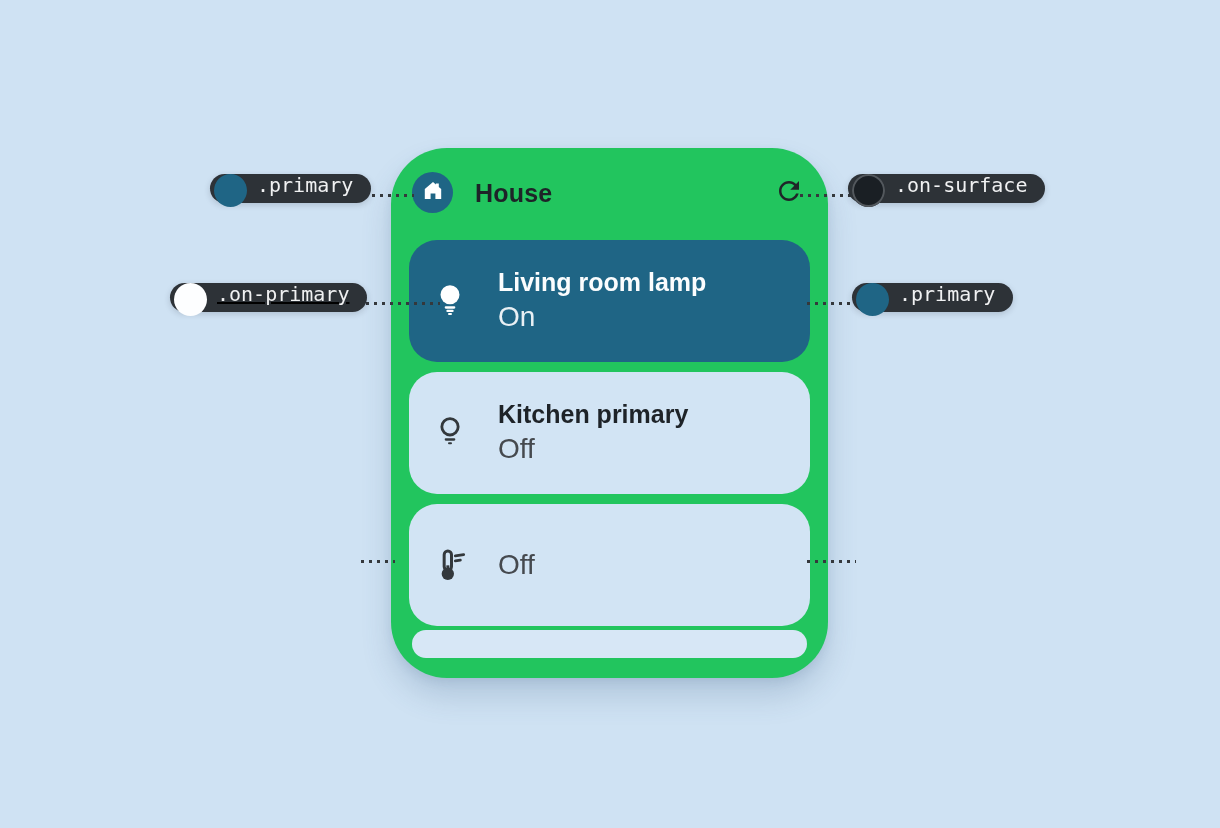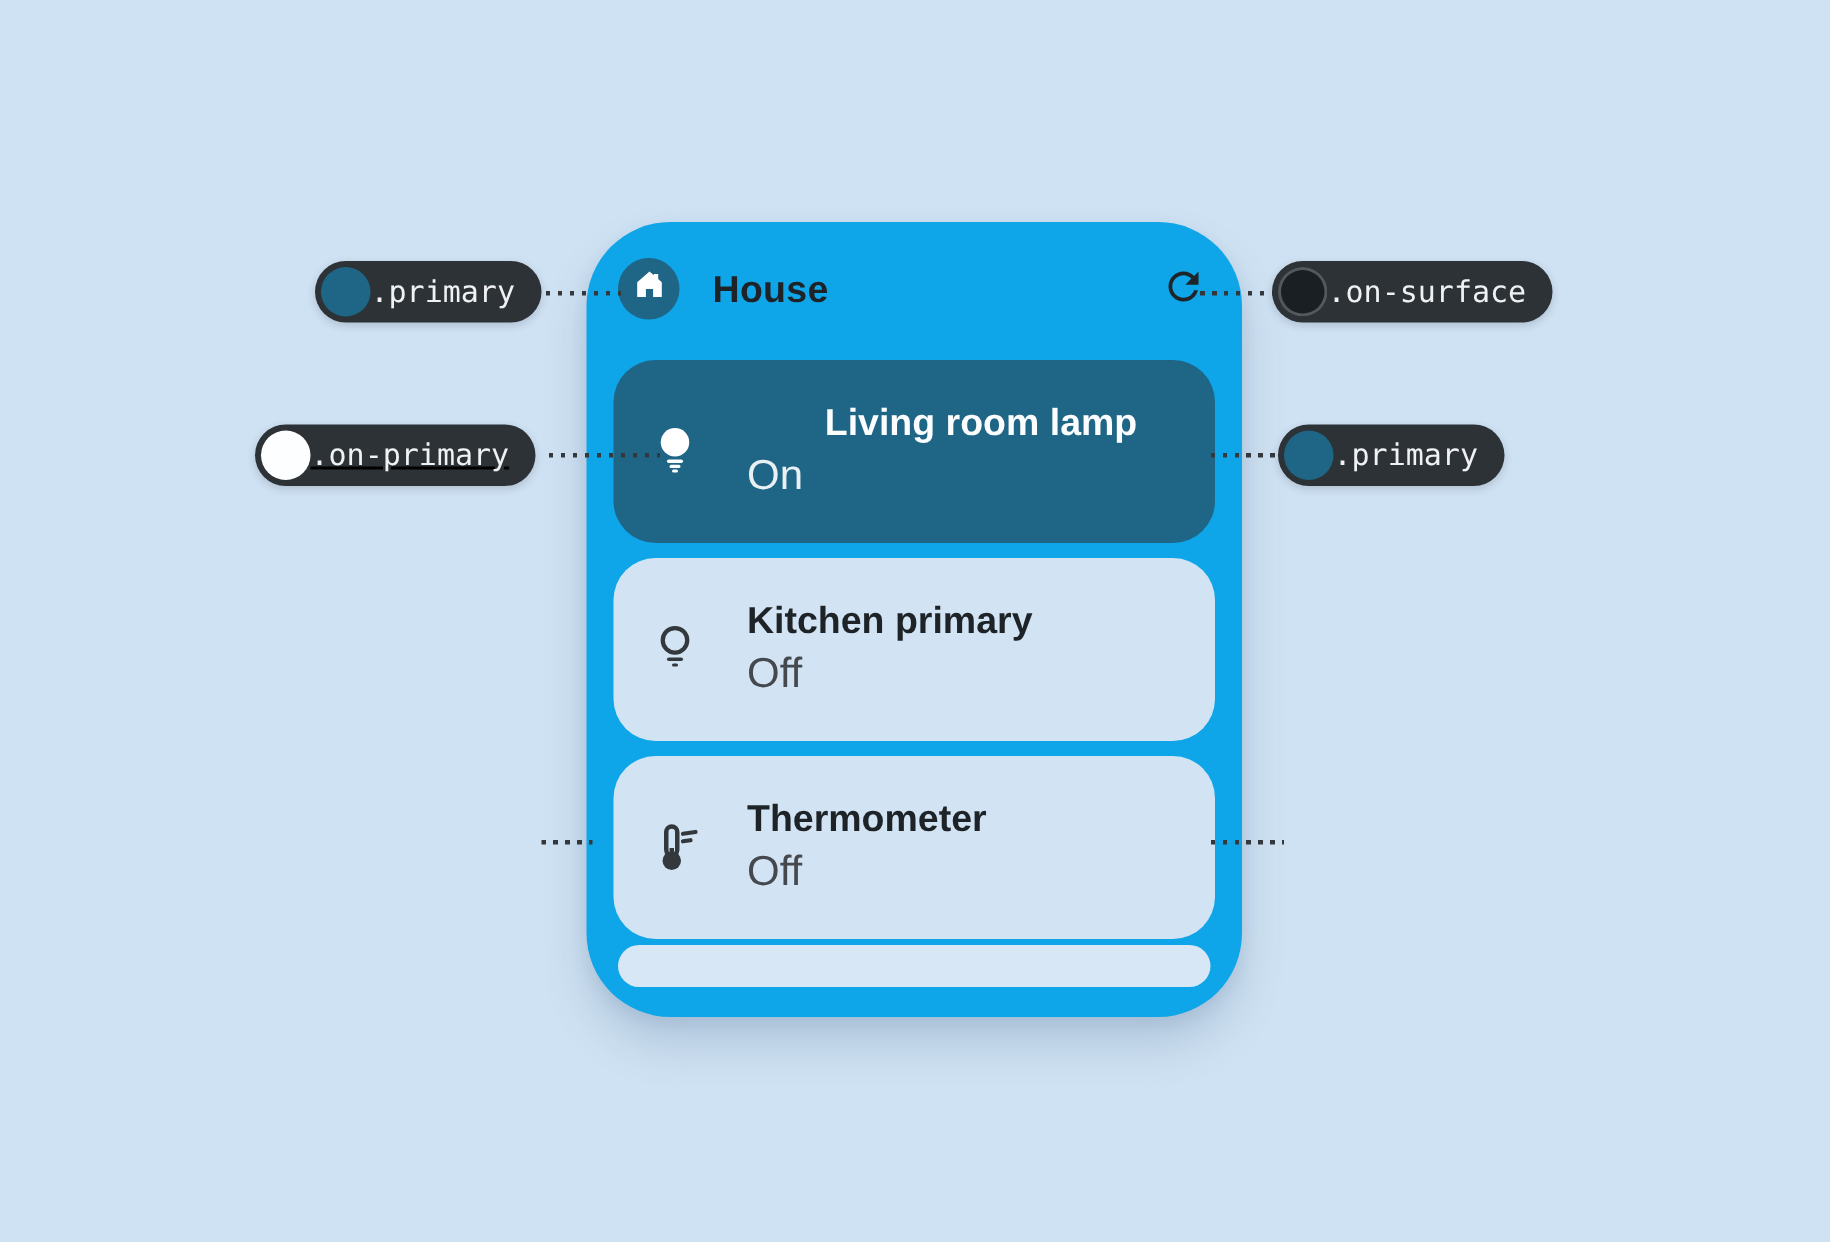--- a/index.html
+++ b/index.html
@@ -50,8 +50,8 @@
   }
   
   .anno{
-    position:absolute;height:41px;border-radius:21px;background:#2d3237;
-    display:inline-flex;align-items:center;padding:0 18px 0 4px;
+    position:absolute;height:29px;border-radius:21px;background:#2d3237;
+    display:inline-flex;gap:10px;padding:0 18px 0 4px;
     box-sizing:border-box;box-shadow:0 2px 6px rgba(25,35,50,.18);
     z-index:8;
   }

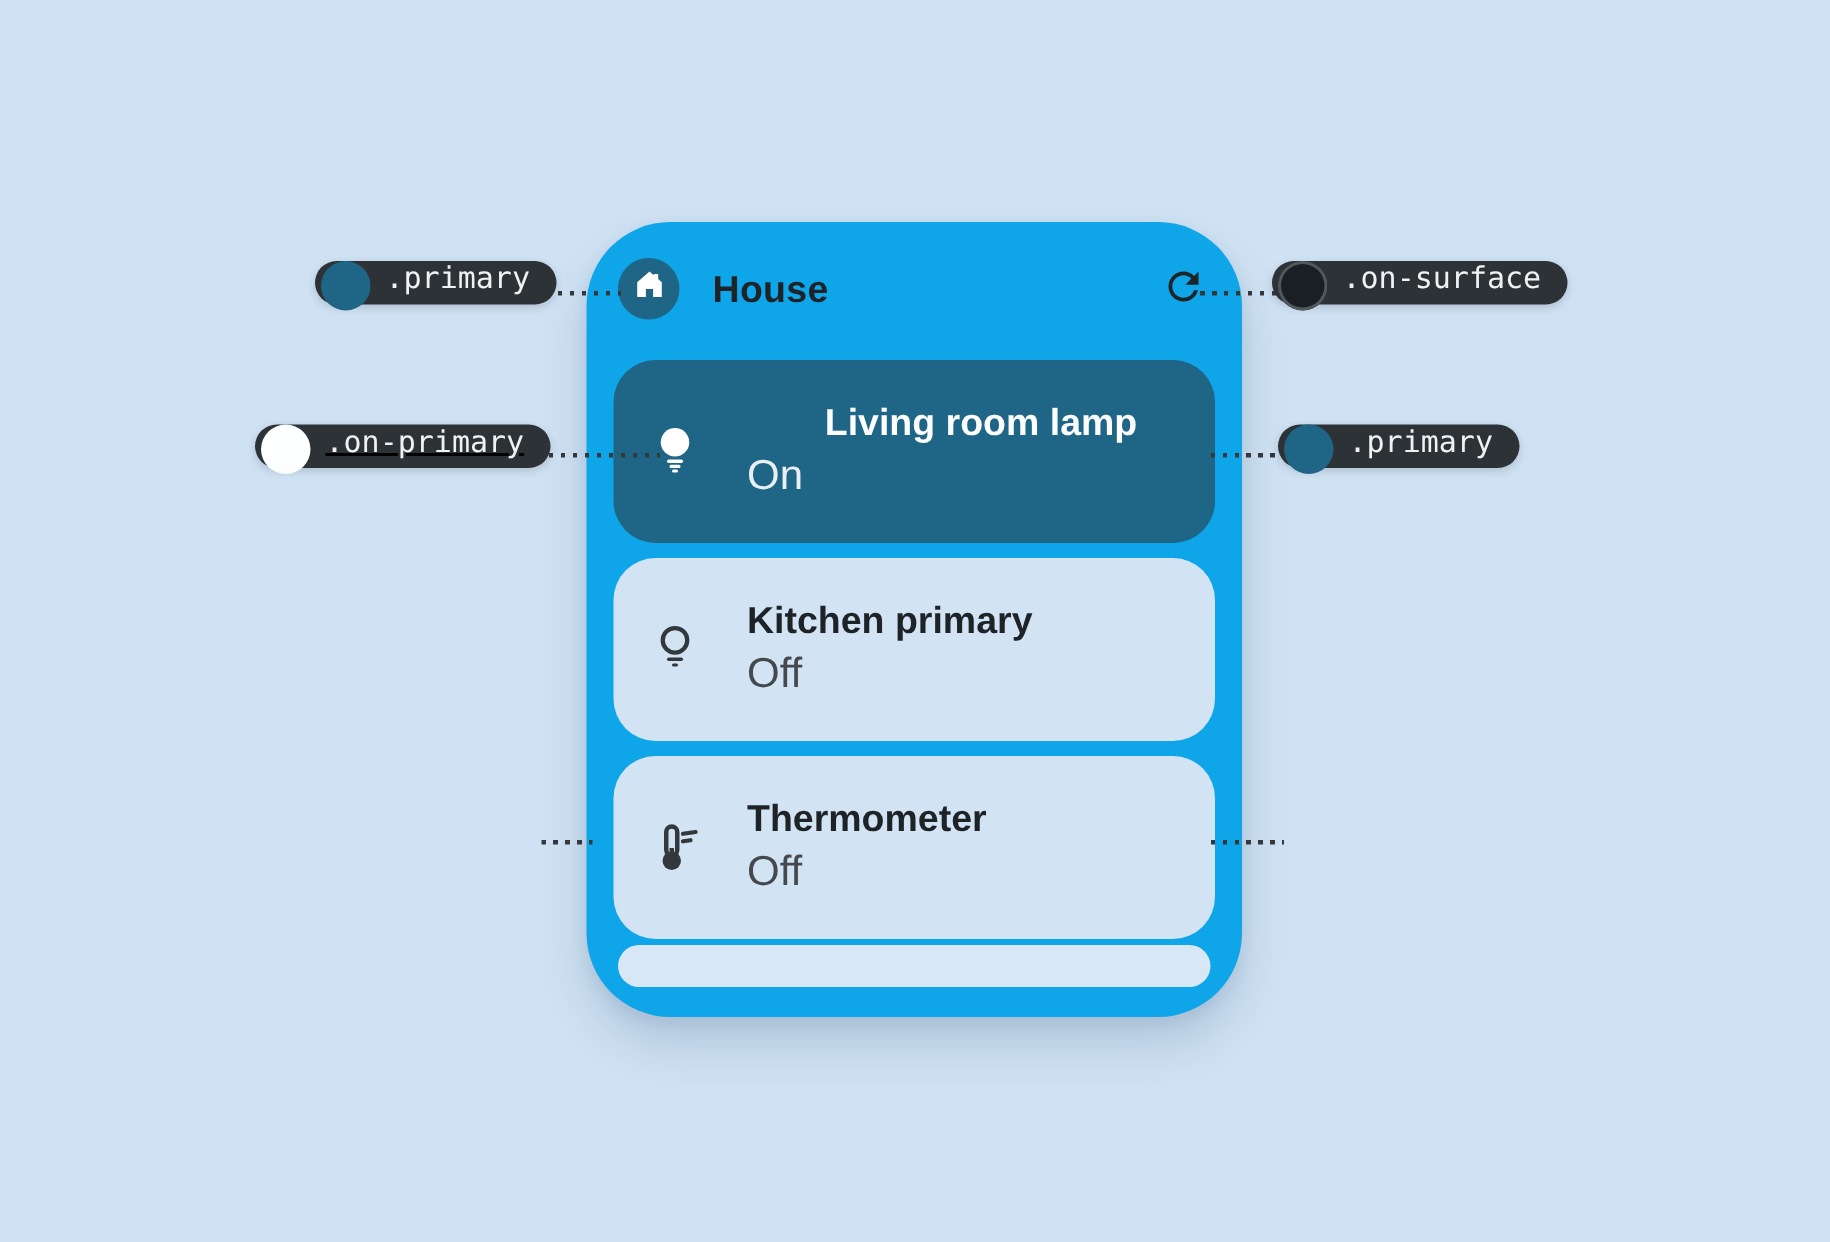--- a/index.html
+++ b/index.html
@@ -11,7 +11,7 @@
   
   .widget{
     position:absolute;left:391px;top:148px;width:437px;height:530px;
-    background:#0ea5e9;border-radius:56px;
+    background:#22c55e;border-radius:56px;
     box-shadow:0 18px 30px rgba(56,88,128,.20),0 4px 10px rgba(56,88,128,.10);
   }
   .widget-header{position:absolute;left:0;top:0;width:100%;height:89px;}

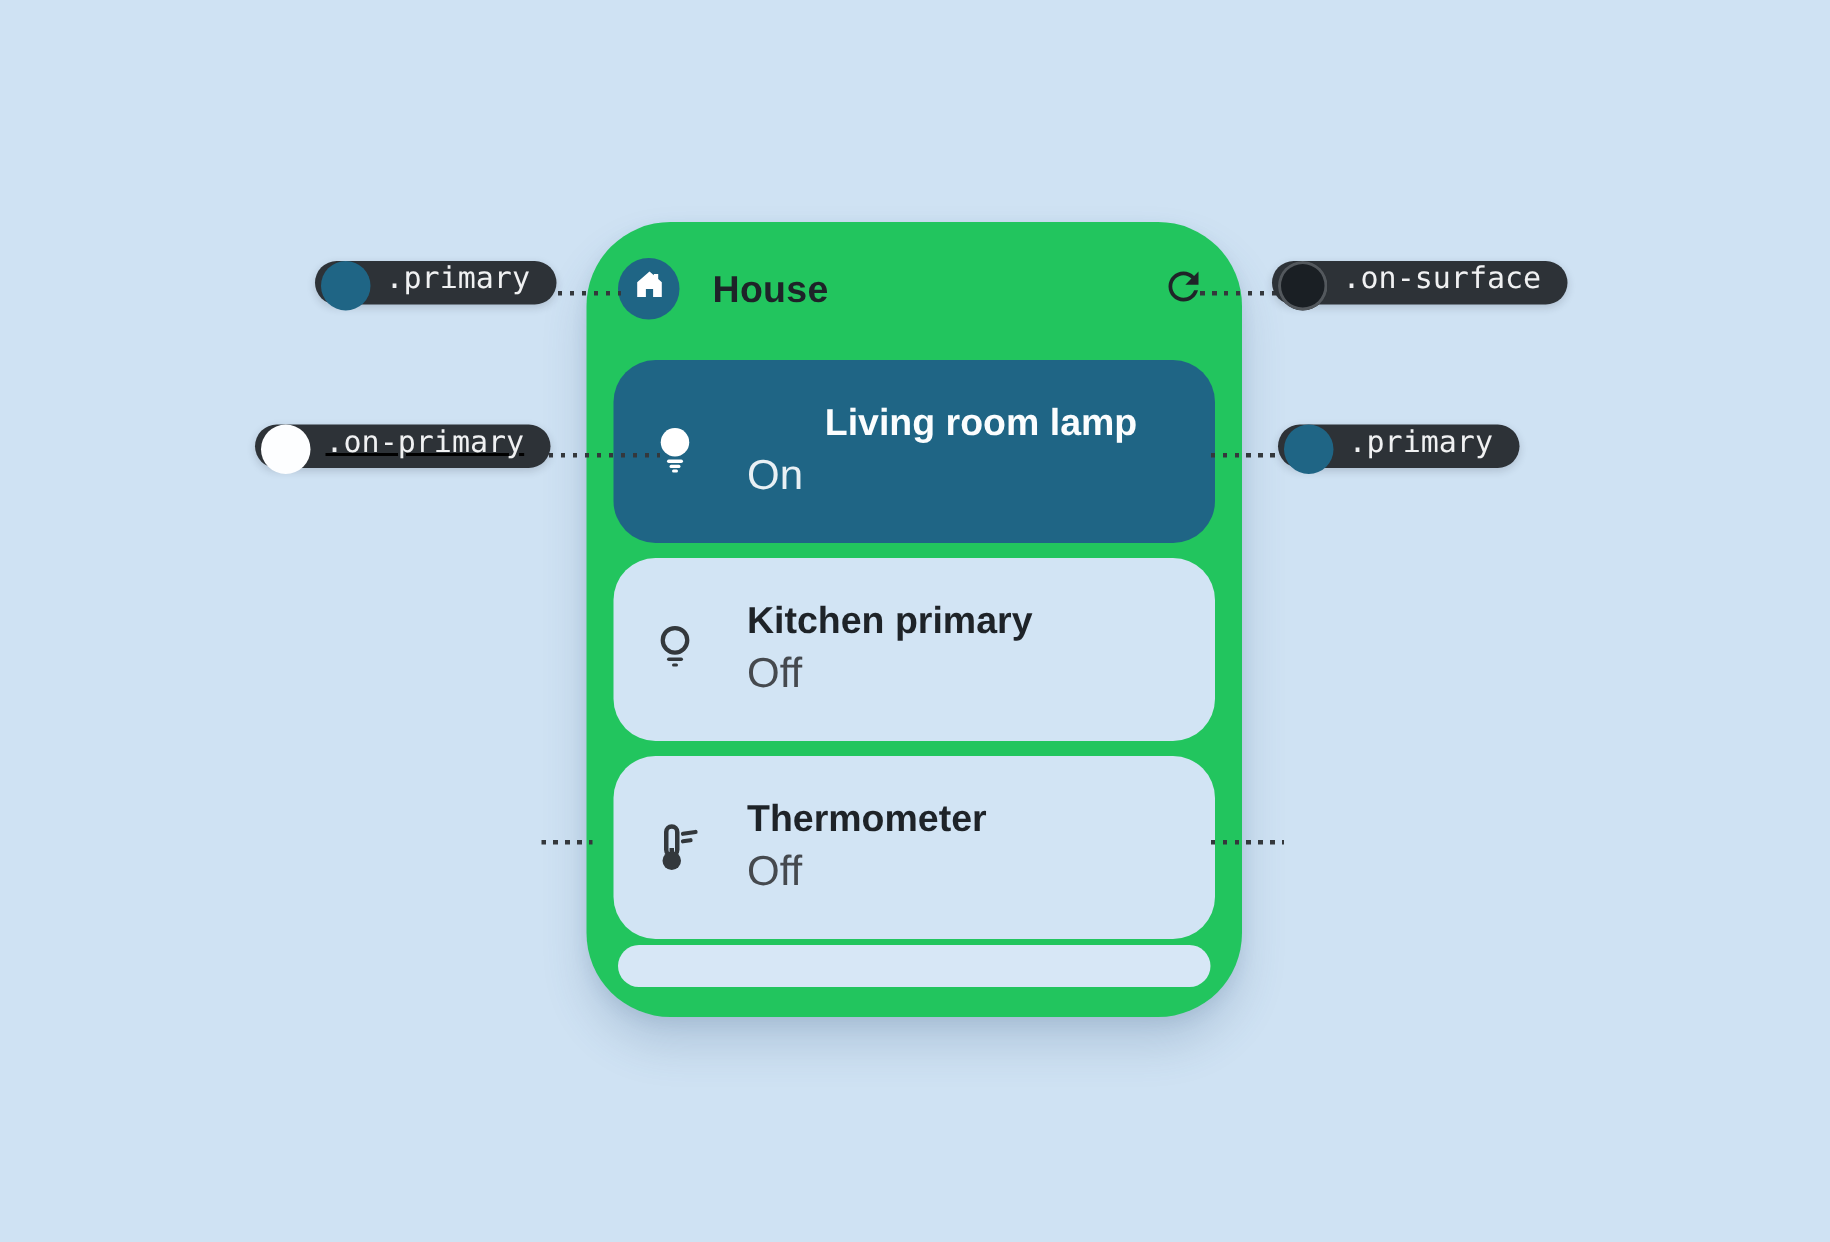--- a/index.html
+++ b/index.html
@@ -35,7 +35,7 @@
   .card .card-title{font-size:25px;font-weight:700;color:#1e2328;line-height:1.1;}
   .card .card-status{font-size:28px;color:#45494e;line-height:1.1;}
   .card.active{background:#1f6585;}
-  .card.active .card-title{color:#fbfdfe;text-align:center;}
+  .card.active .card-title{color:#fbfdfe;}
   .card.active .card-status{color:#e9f0f4;}
   .card-1{top:92px;}
   .card-2{top:224px;}

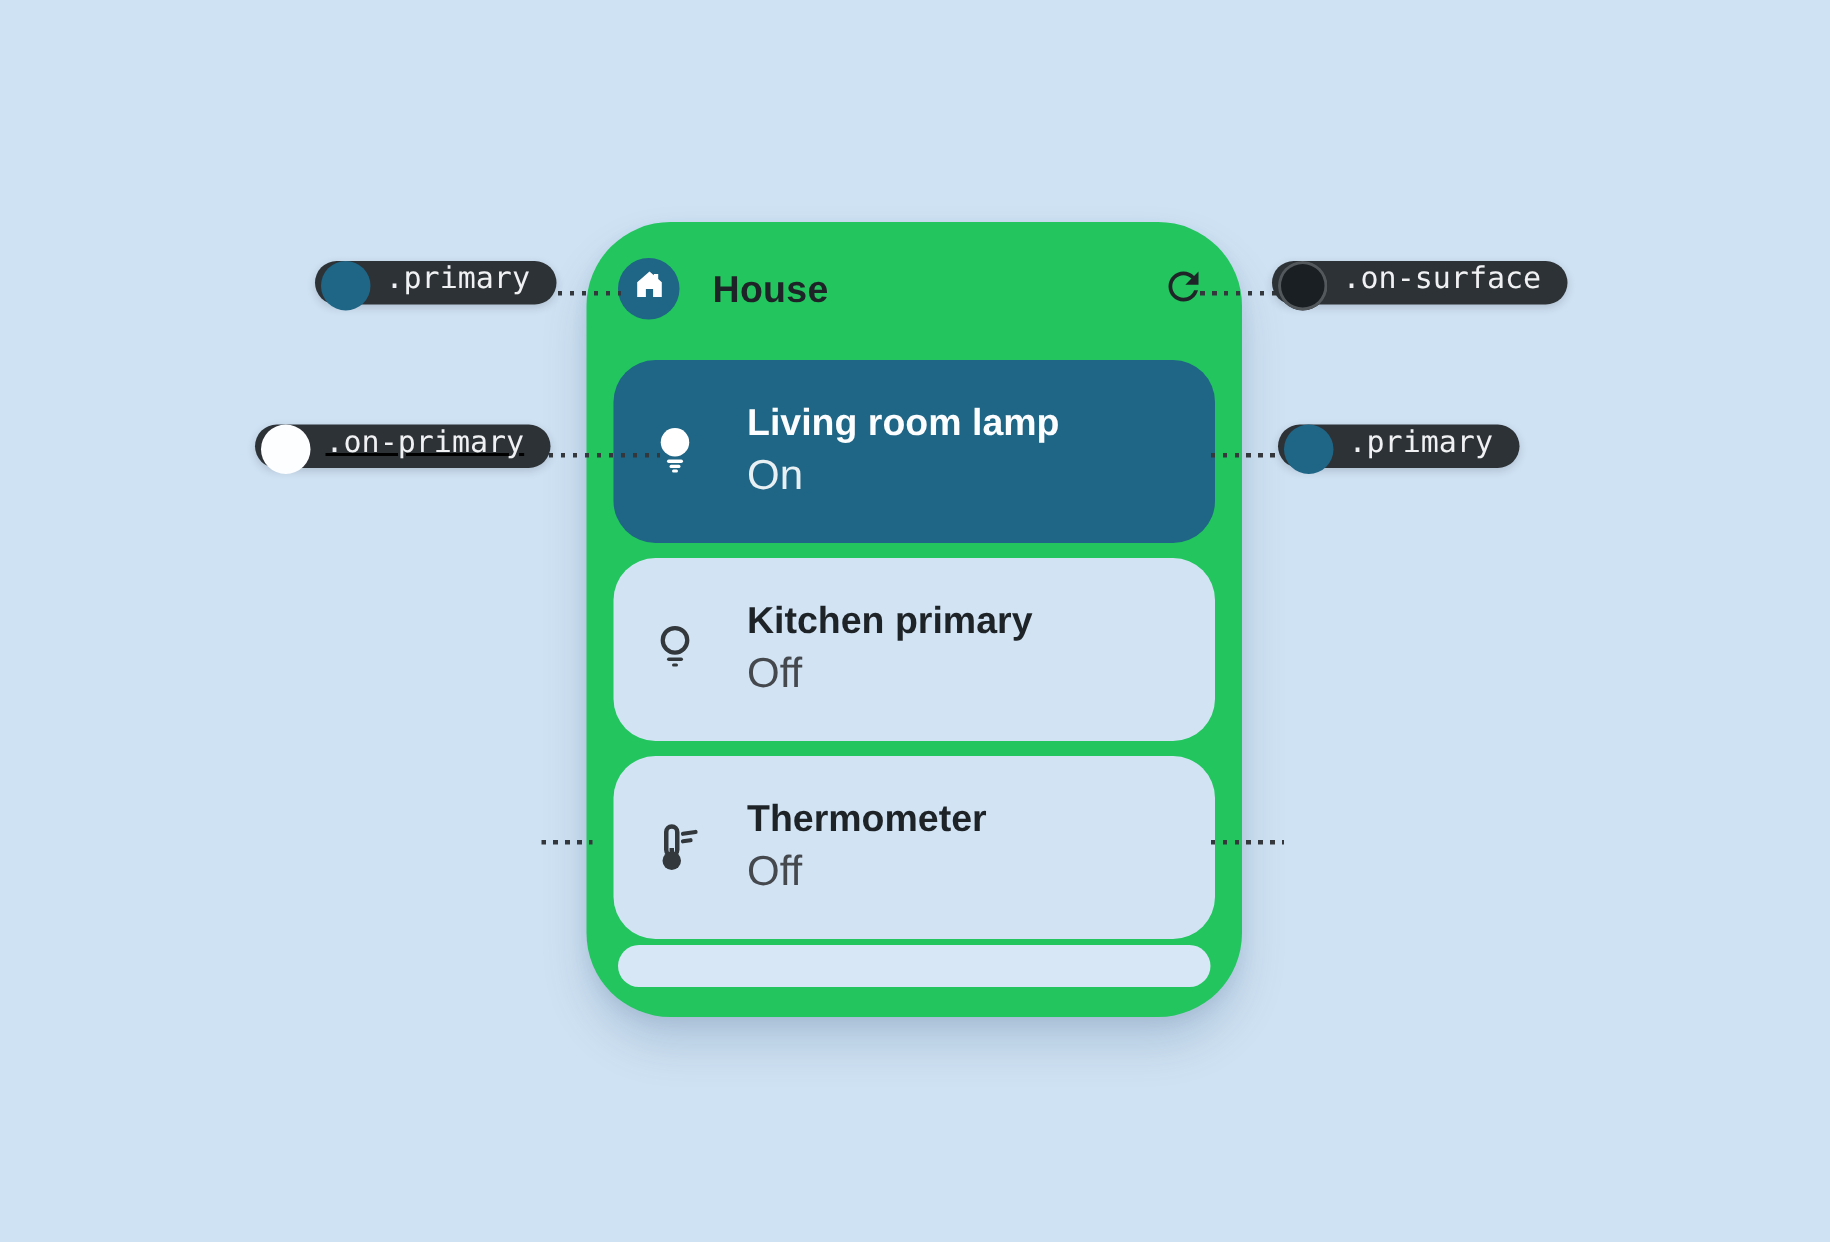--- a/index.html
+++ b/index.html
@@ -138,7 +138,6 @@
           <line x1="15.2" y1="9.5" x2="18.2" y2="9.1" stroke="#33383c" stroke-width="1.7" stroke-linecap="round"></line>
         </svg>
       </div>
-      <div class="card-title">Thermometer</div>
       <div class="card-status">Off</div>
     </div>
 

